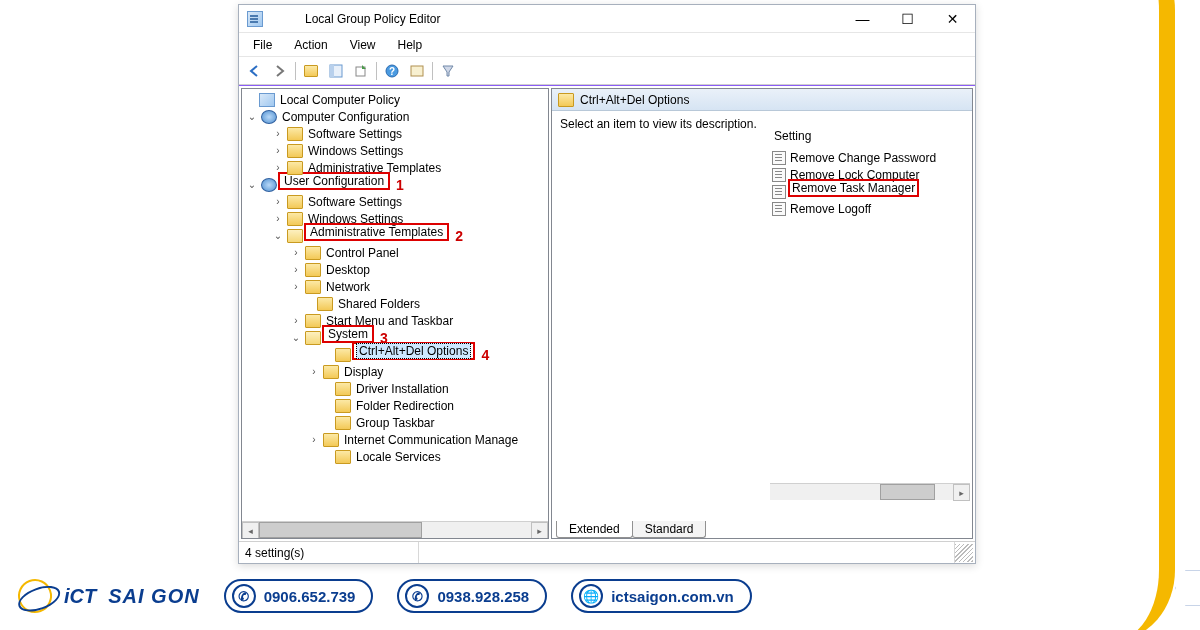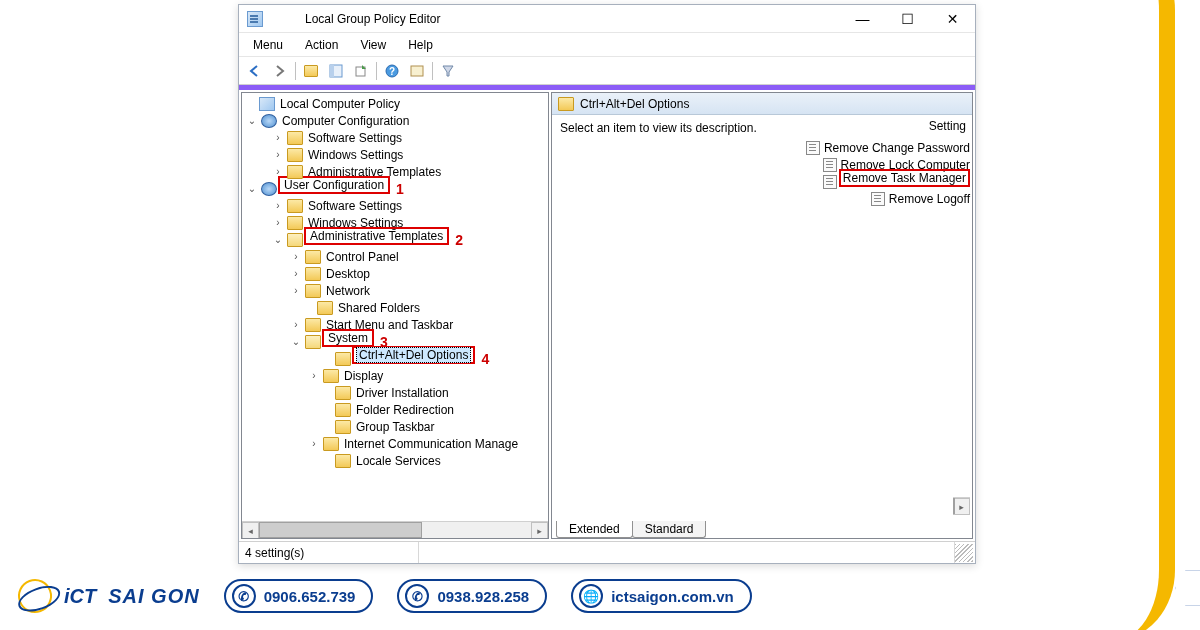--- a/index.html
+++ b/index.html
@@ -228,7 +228,7 @@
   </div>
 
   <div class="menubar">
-    <div class="menu-item">Menu</div>
+    <div class="menu-item">File</div>
     <div class="menu-item">Action</div>
     <div class="menu-item">View</div>
     <div class="menu-item">Help</div>

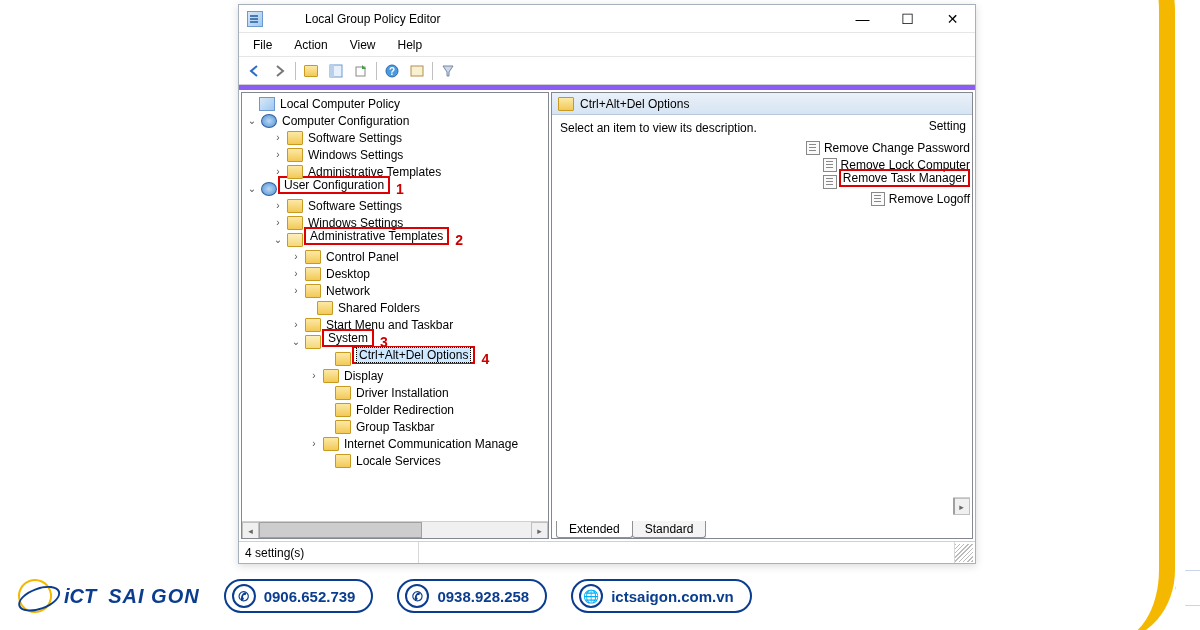--- a/index.html
+++ b/index.html
@@ -100,7 +100,7 @@
   .body {
     flex: 1;
     display: flex;
-    border-top: 5px solid #8b5cf6;
+    border-top: 1px solid #8b5cf6;
     min-height: 0;
   }
   .tree-pane {

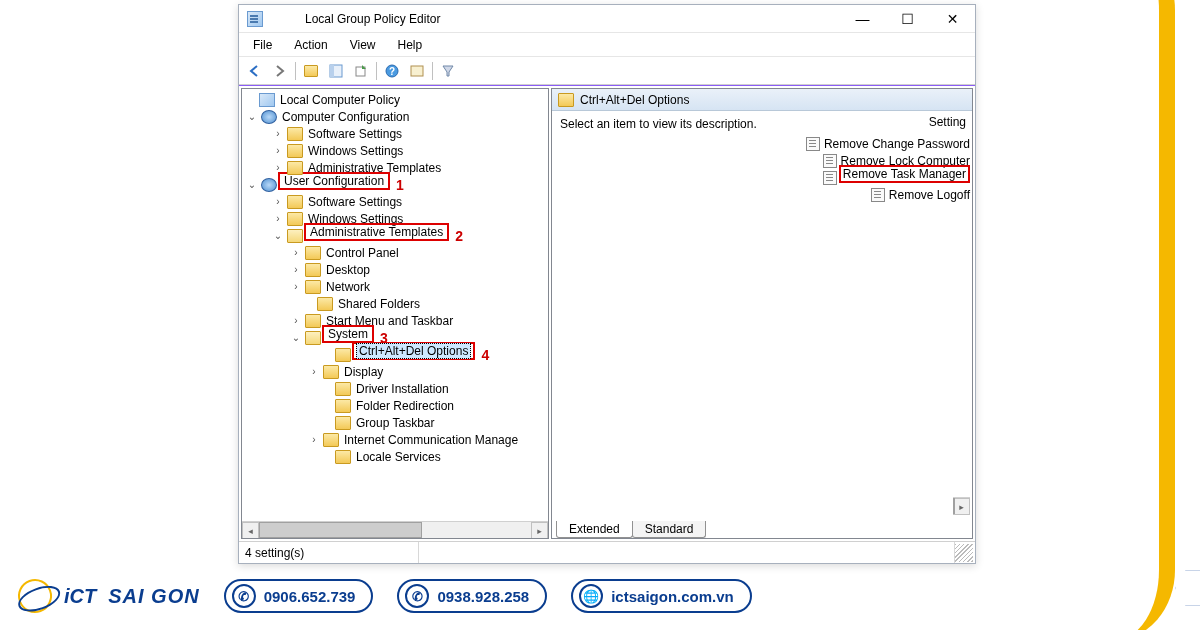--- a/index.html
+++ b/index.html
@@ -170,7 +170,7 @@
   .pane-header .folder-icon { width:16px; height:14px; margin-right:6px; }
   .pane-body { flex:1; display:flex; }
   .desc-col { width: 216px; padding: 6px 8px; font-size: 12px; color:#000; }
-  .settings-col { flex:1; padding: 2px 2px; align-items: flex-end; }
+  .settings-col { flex:1; padding: 16px 2px; }
   .col-header { font-size:12px; padding: 2px 4px 6px; color:#000; }
   .setting-row { display:flex; align-items:center; height:17px; padding-left:2px; }
   .setting-icon { width:14px; height:14px; border:1px solid #888; background:#fafafa; position:relative; margin-right:4px; }

